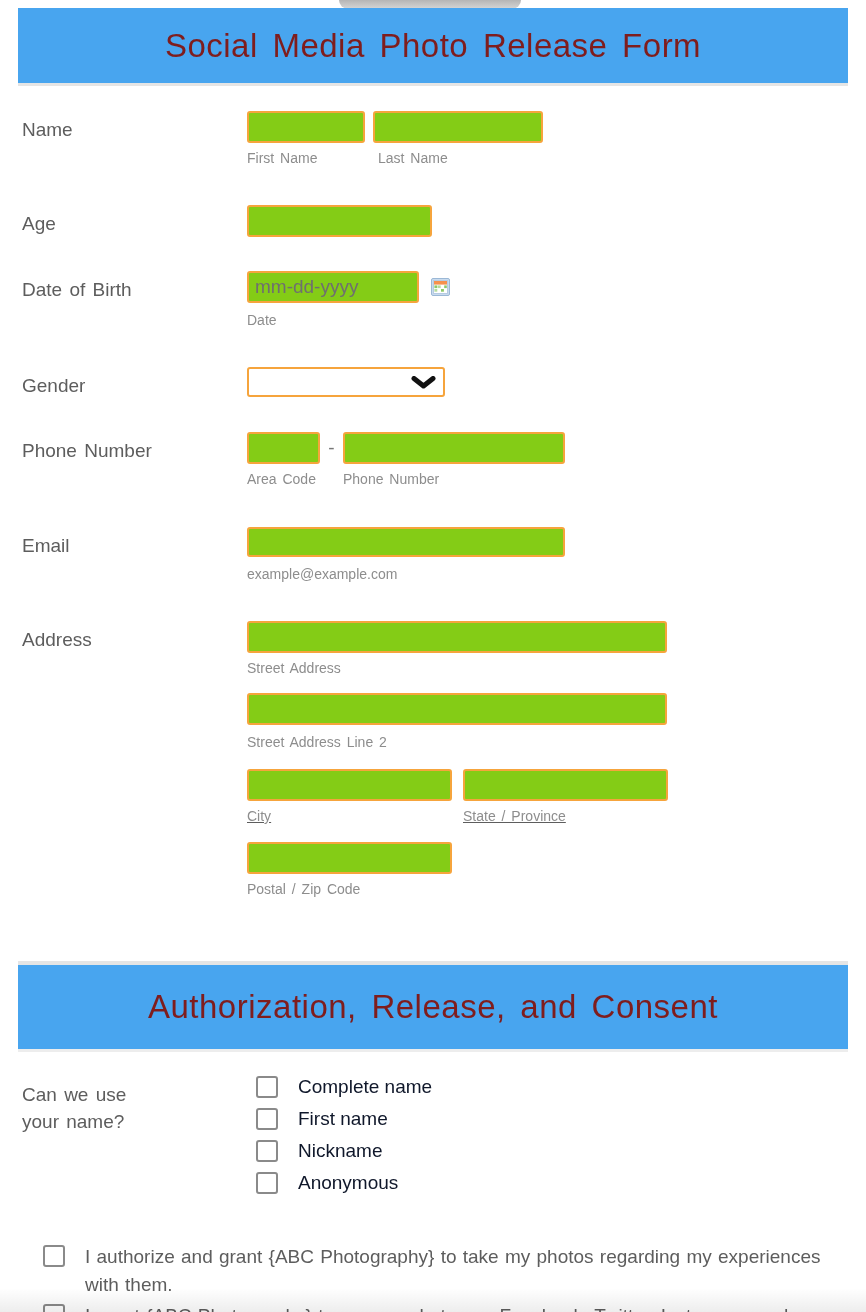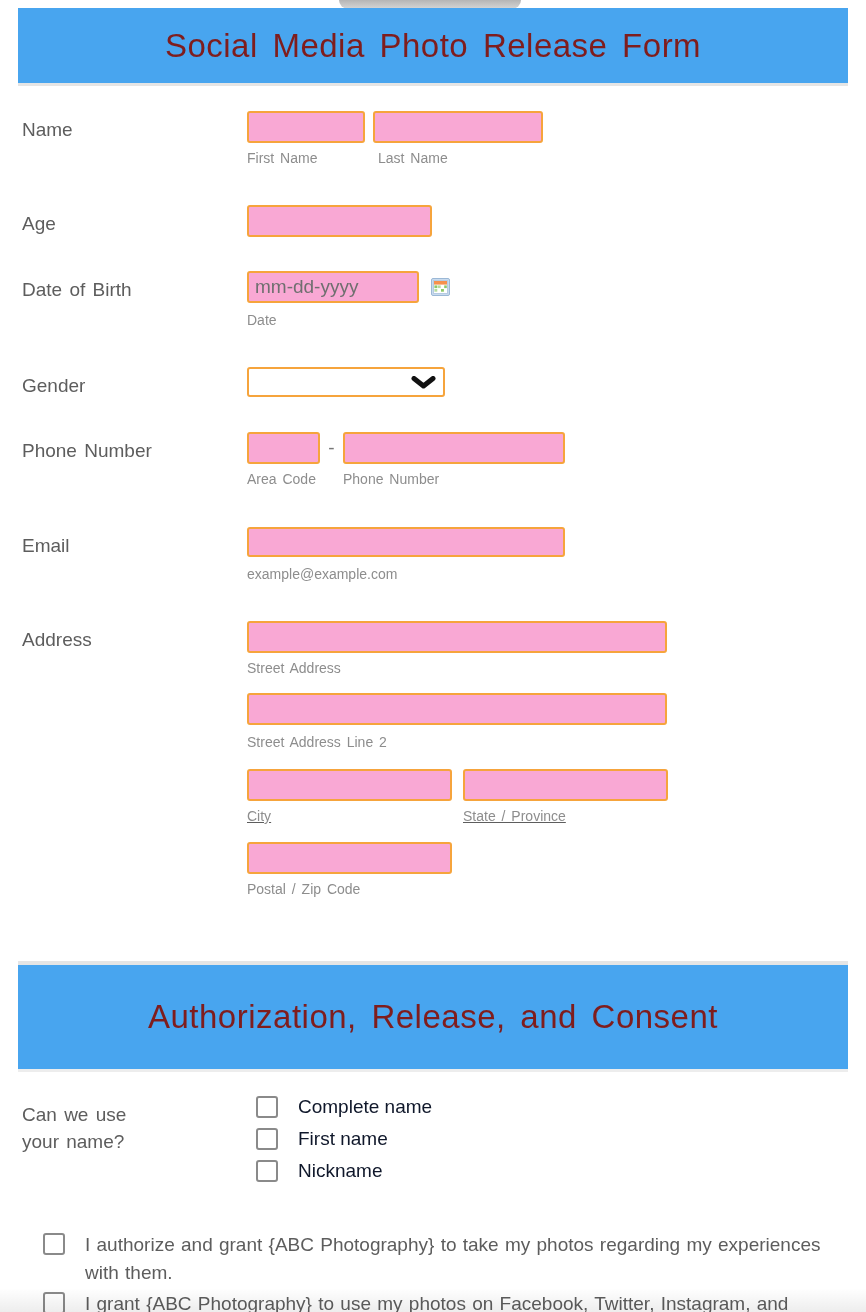--- a/index.html
+++ b/index.html
@@ -44,7 +44,7 @@
   .field { flex: 1 1 auto; }
 
   .inp {
-    display: block; height: 32px; background: #f9a8d4;
+    display: block; height: 32px; background: #84cc16;
     border: 2px solid #f6a43c; border-radius: 3px;
     font-family: "Liberation Sans", sans-serif;
     font-size: 19px; color: #555; padding: 0 6px; outline: none;

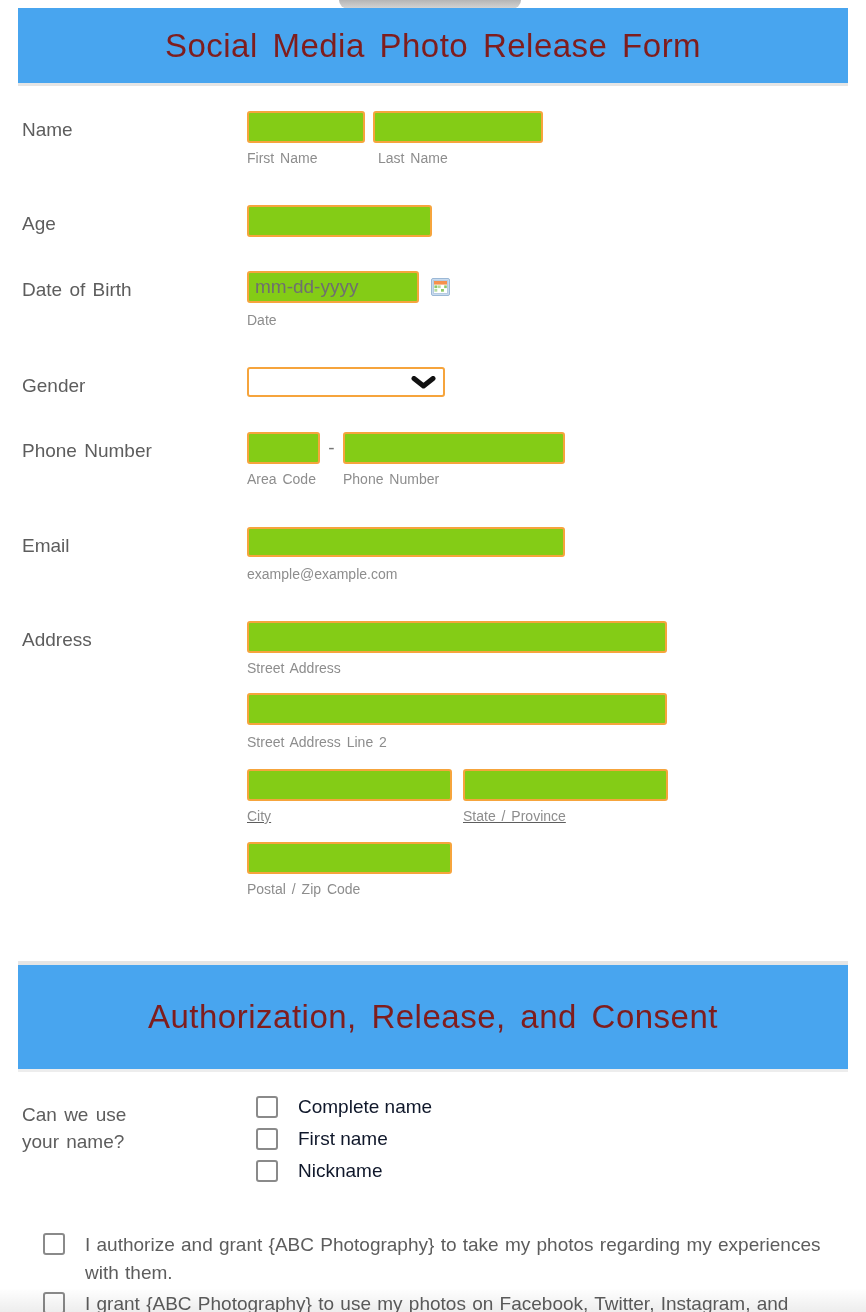--- a/index.html
+++ b/index.html
@@ -32,7 +32,7 @@
     letter-spacing: 0.5px; word-spacing: 5px; white-space: nowrap;
   }
   .banner-1 { margin-top: 8px; }
-  .banner-2 { margin-top: 63px; height: 108px; border-top: 4px solid #e5e5e5; box-shadow: 0 3px 0 rgba(0,0,0,0.07); }
+  .banner-2 { margin-top: 63px; height: 88px; border-top: 4px solid #e5e5e5; box-shadow: 0 3px 0 rgba(0,0,0,0.07); }
 
   .form-body { padding: 0 18px; position: relative; z-index: 1; }
 

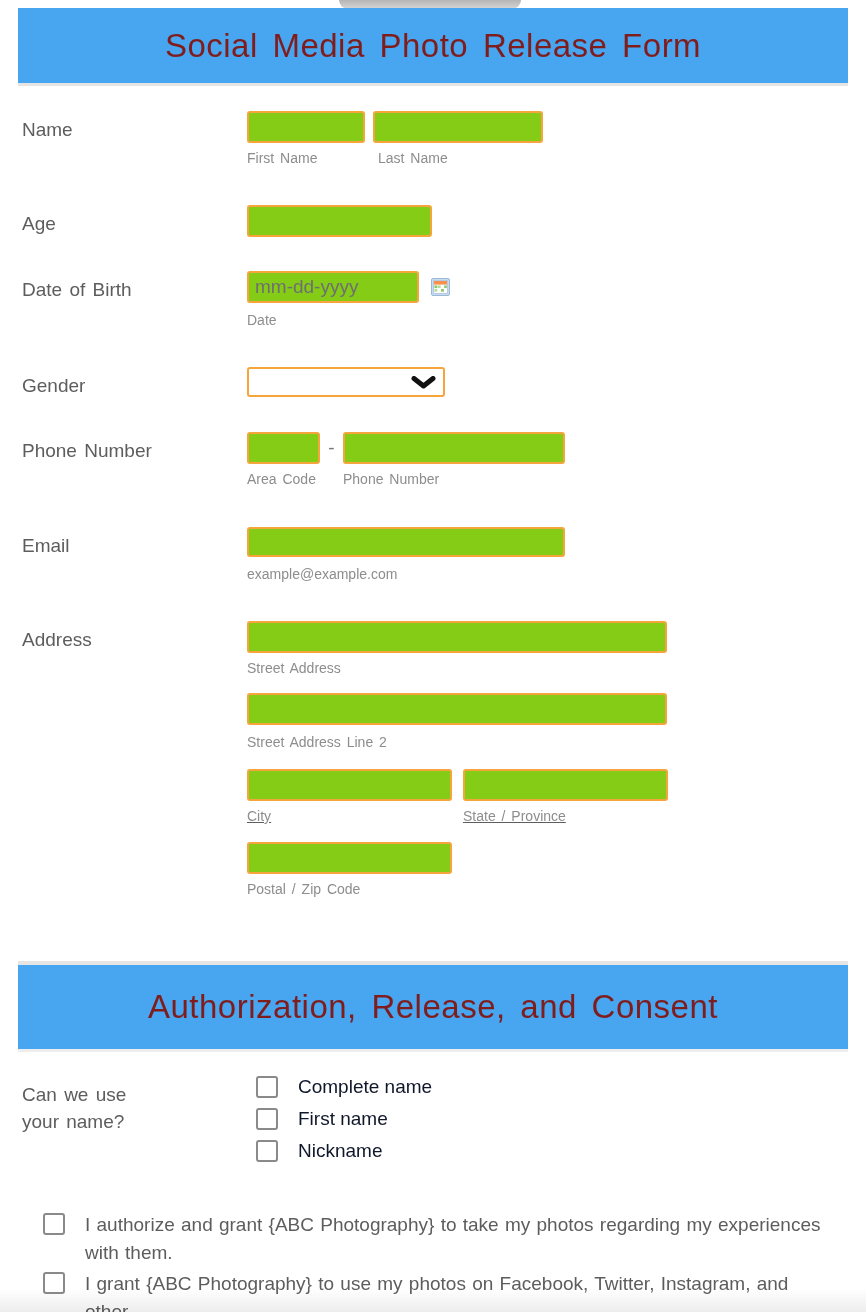--- a/index.html
+++ b/index.html
@@ -267,6 +267,10 @@
           <span class="checkbox"></span>
           <span class="opt-label">Nickname</span>
         </div>
+        <div class="opt-row">
+          <span class="checkbox"></span>
+          <span class="opt-label">Anonymous</span>
+        </div>
       </div>
     </div>
 

